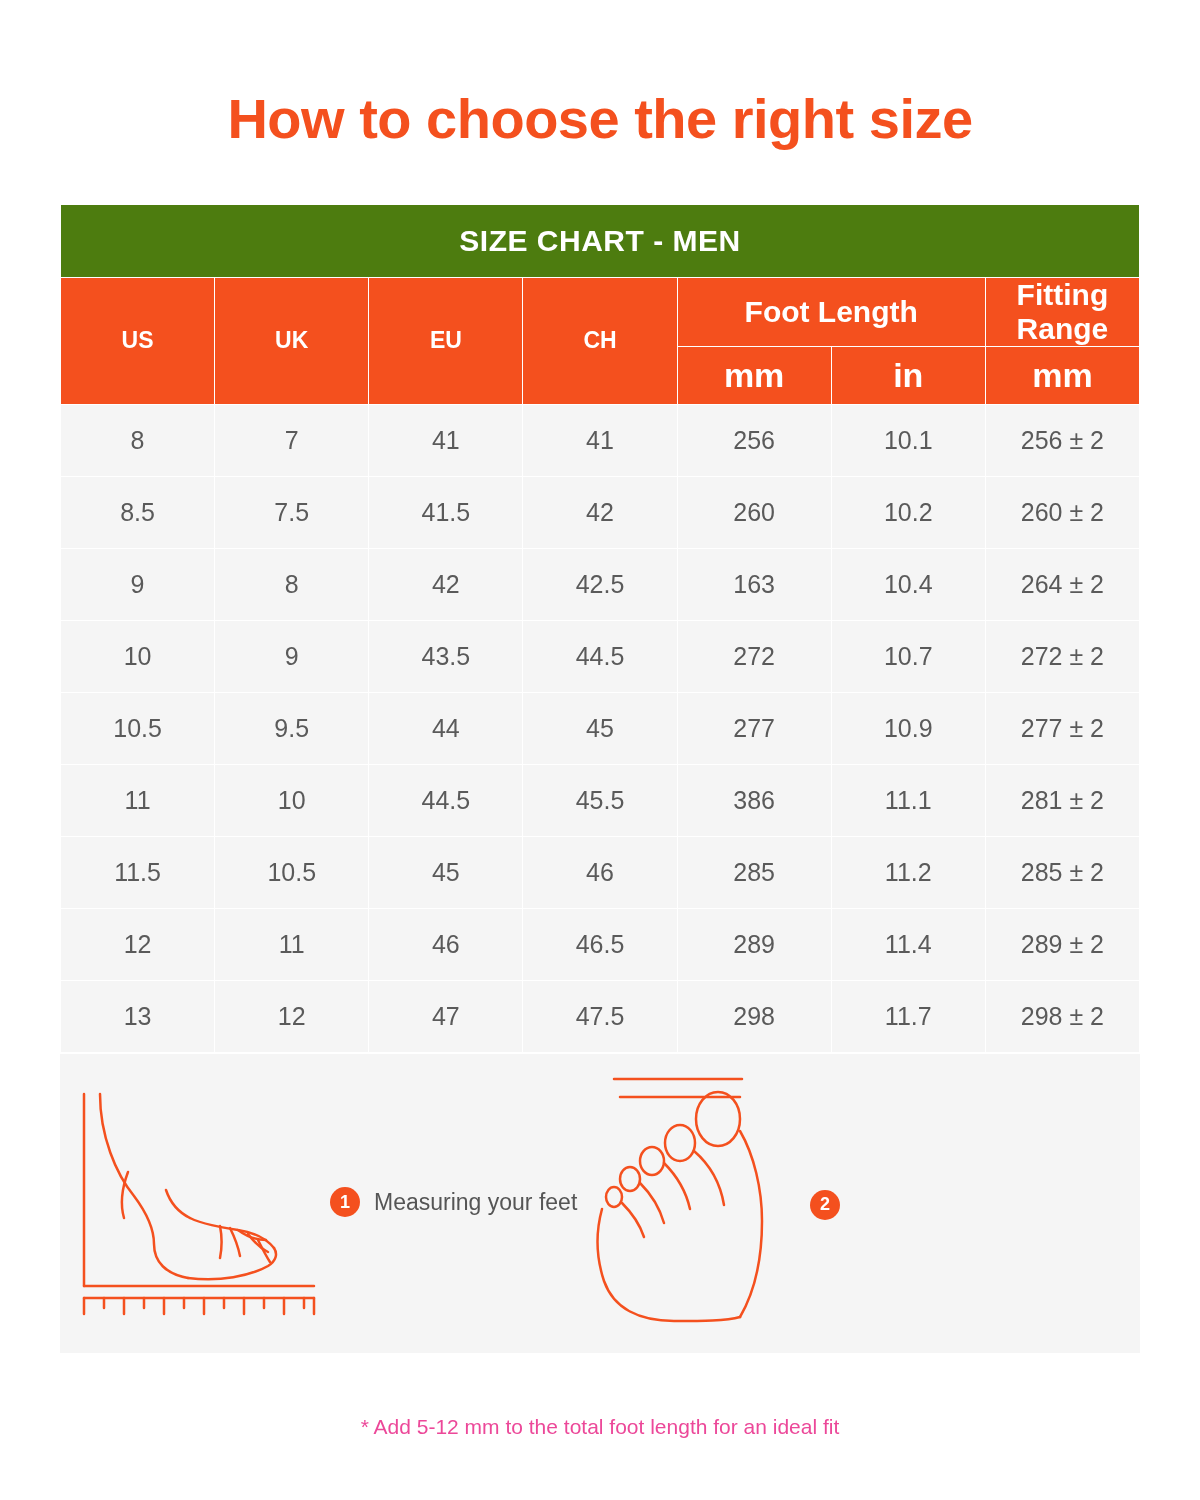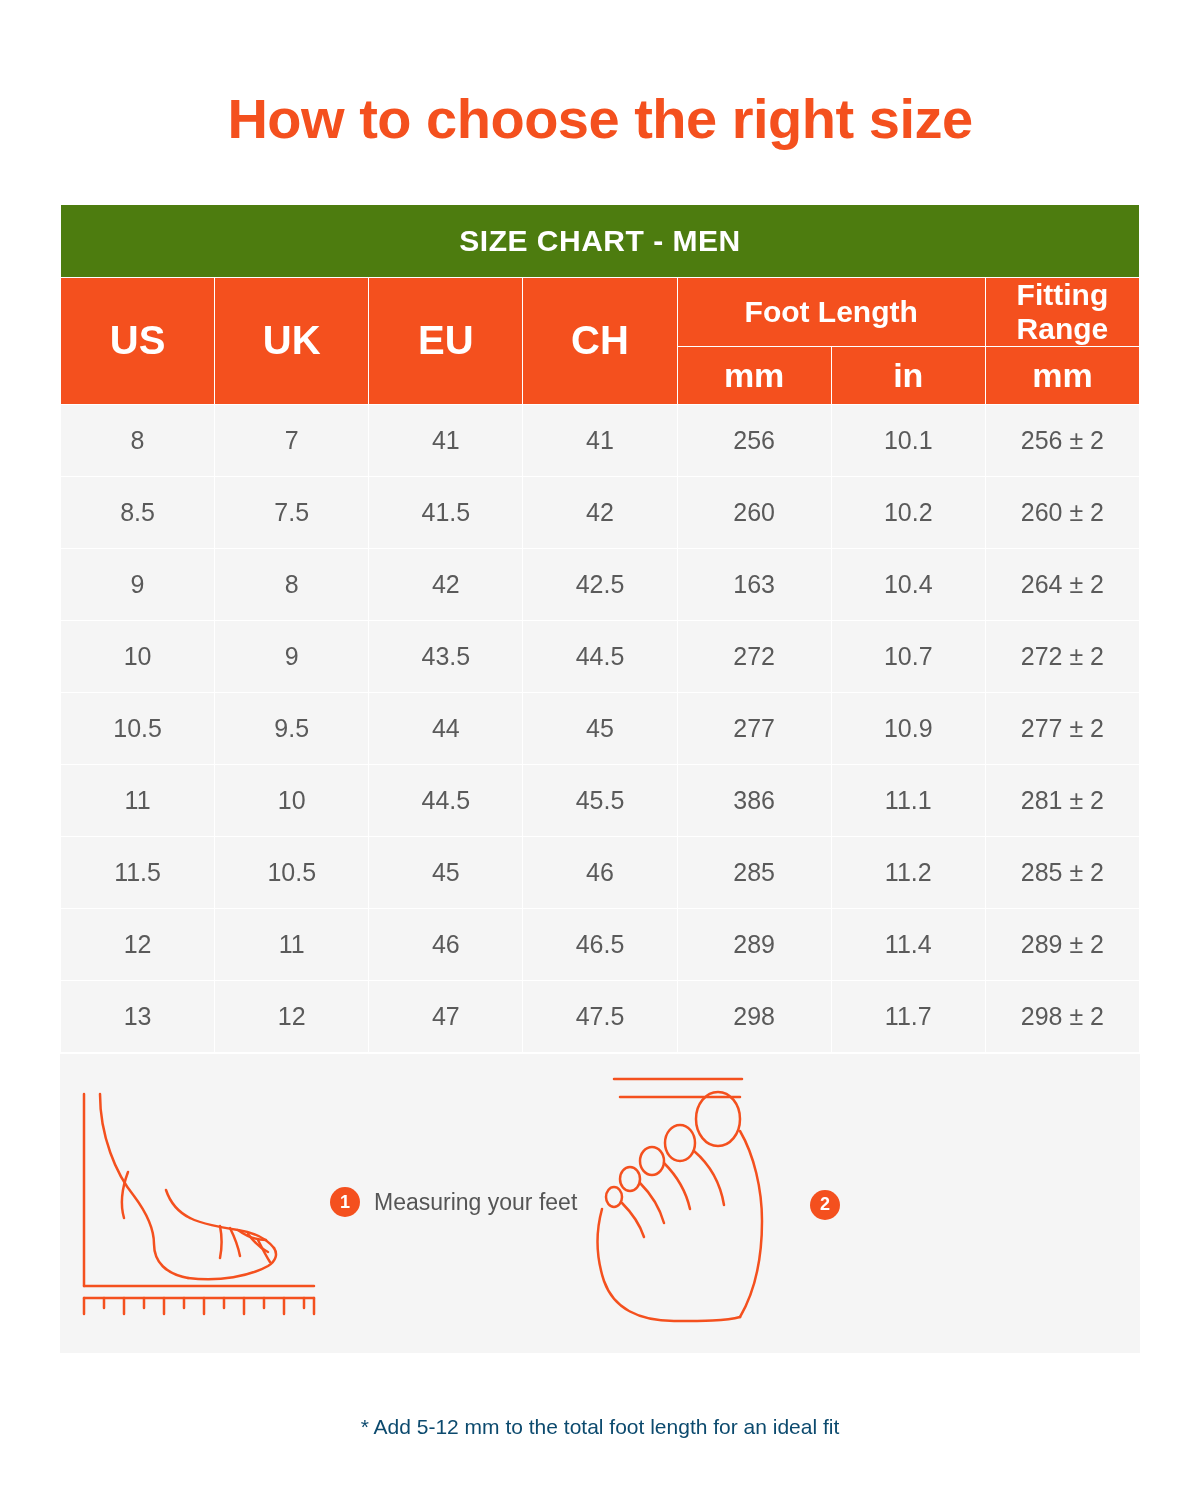--- a/index.html
+++ b/index.html
@@ -58,7 +58,7 @@
     font-weight: bold;
   }
   .hdr-main {
-    font-size: 40px;
+    font-size: 23px;
     height: 114px;
   }
   .hdr-group {

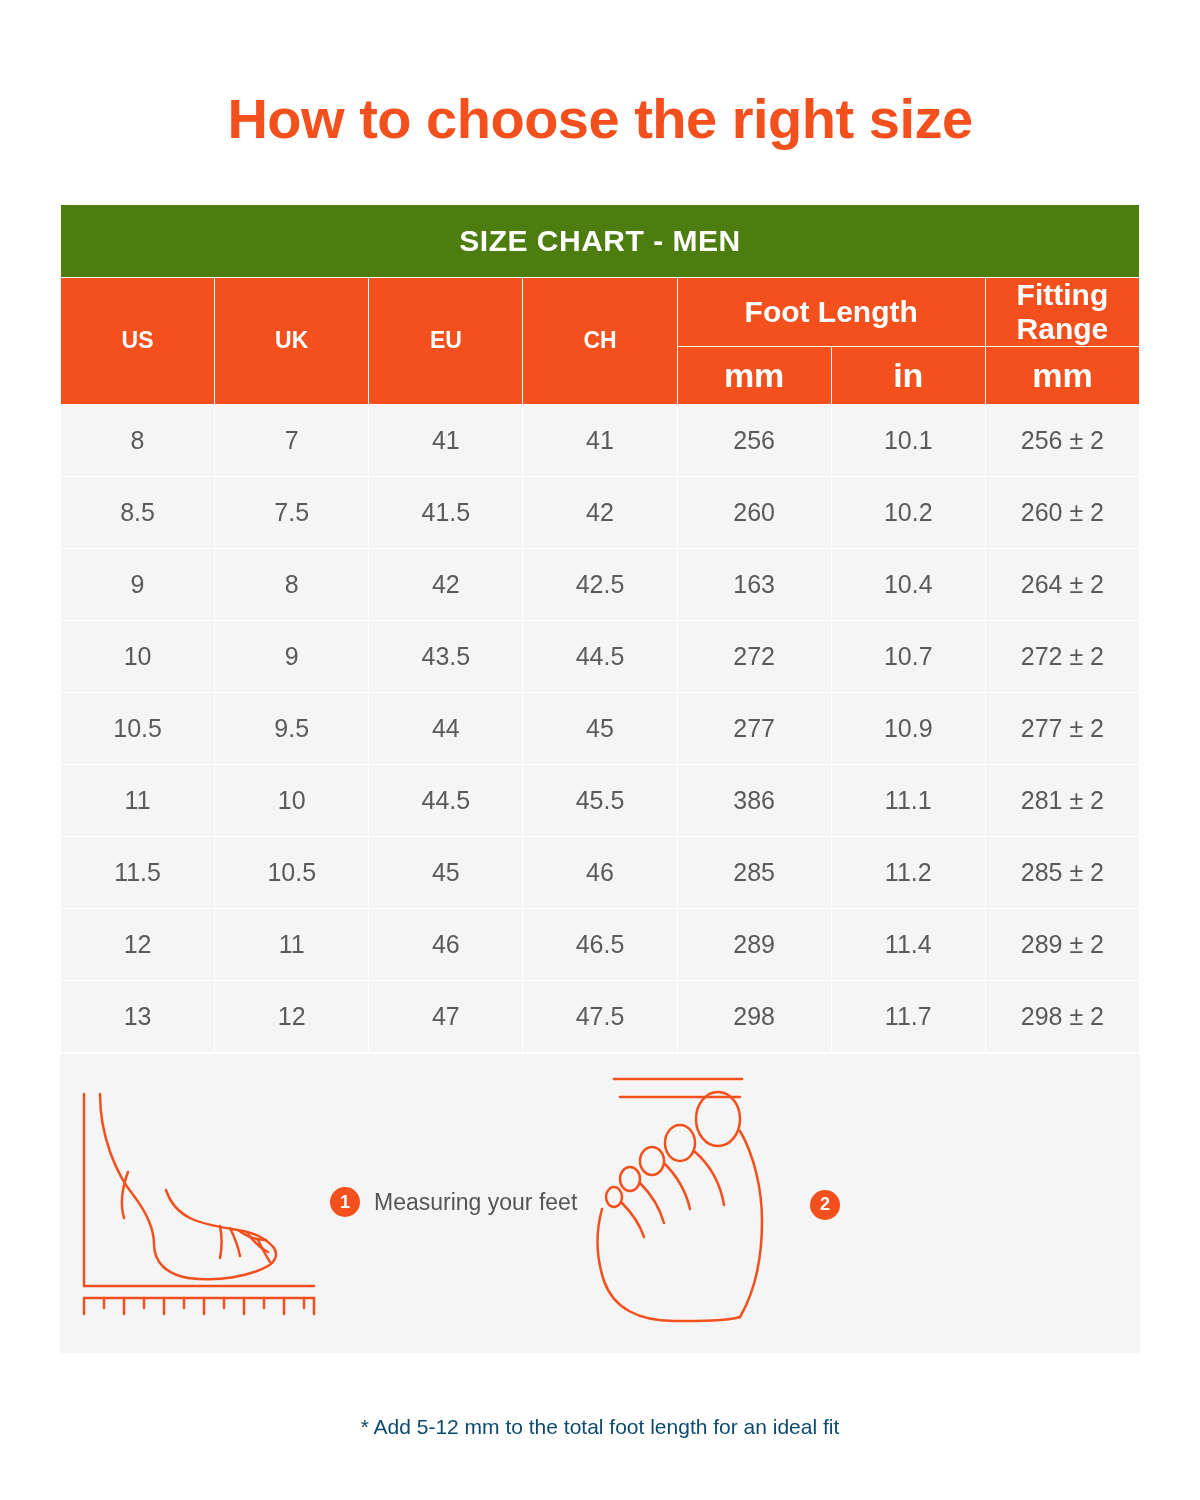--- a/index.html
+++ b/index.html
@@ -128,7 +128,7 @@
   .footnote {
     text-align: center;
     font-size: 21px;
-    color: #0c4a6e;
+    color: #ec4899;
     margin-top: 62px;
   }
 </style>

